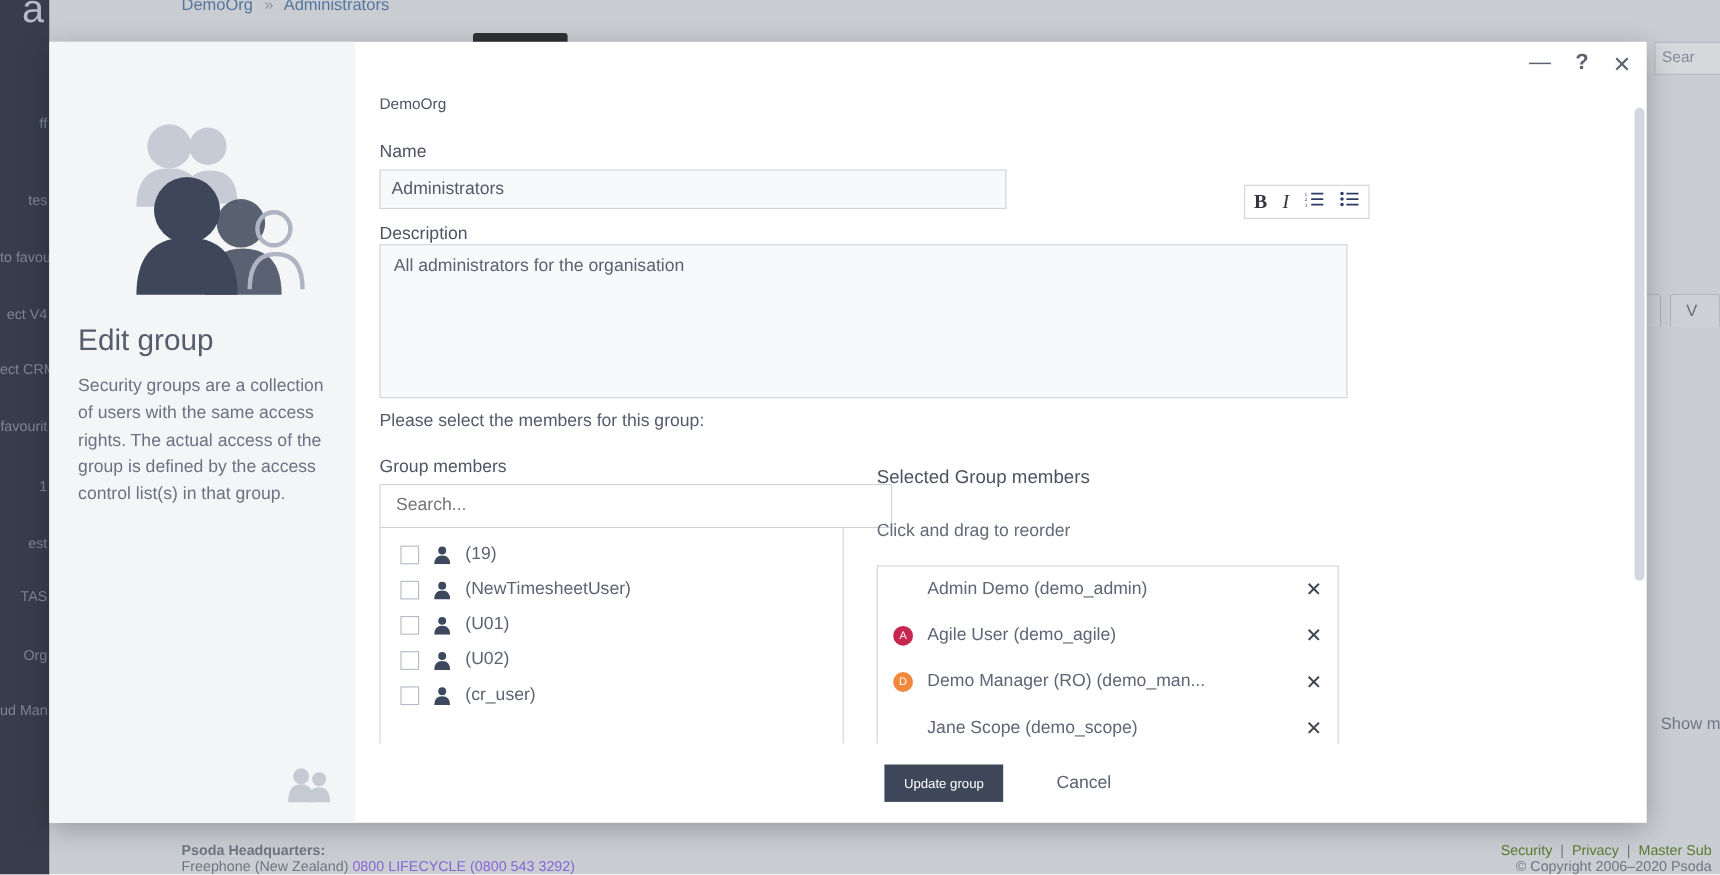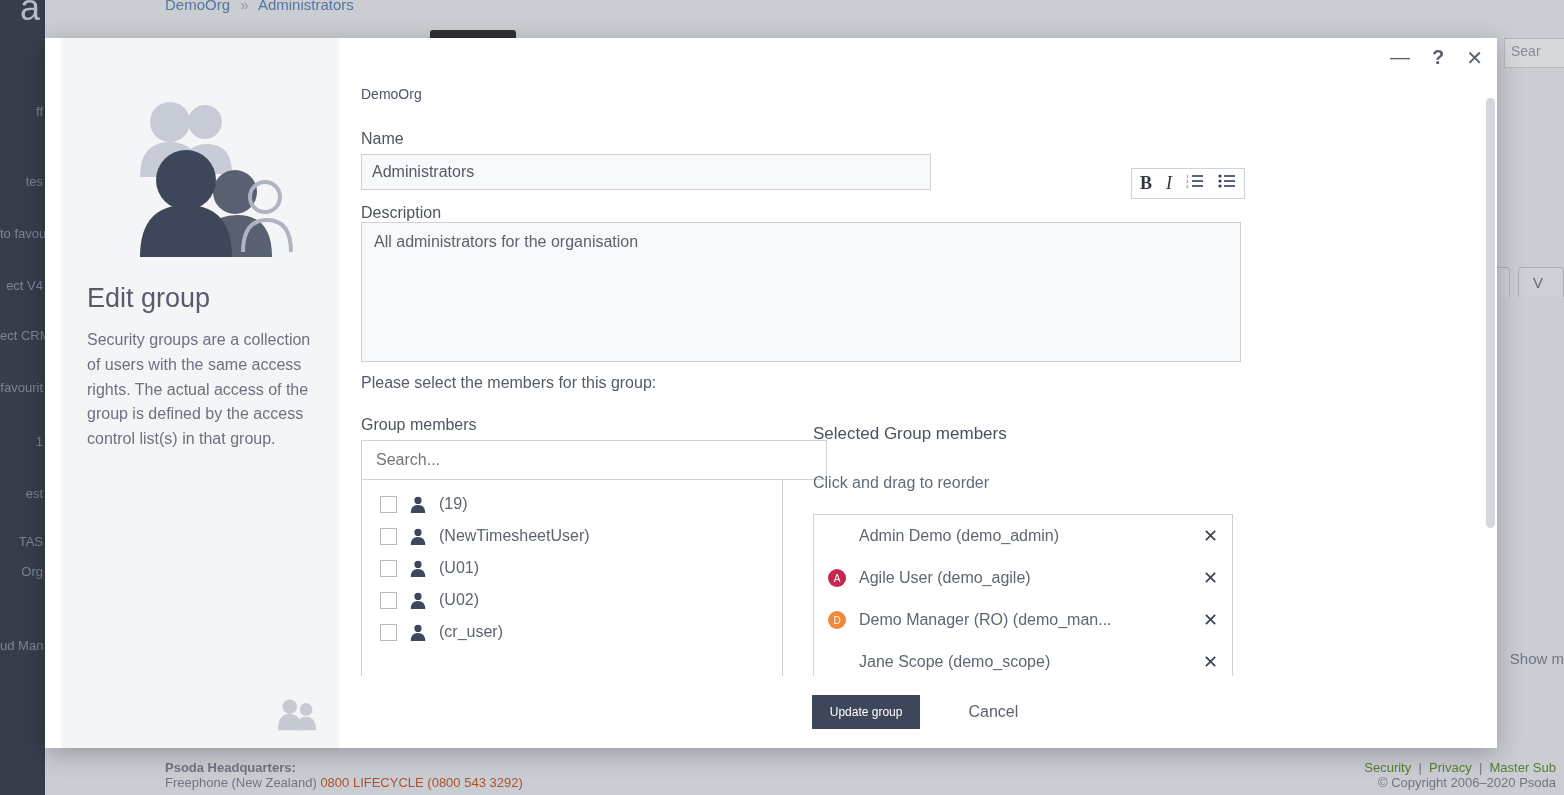--- a/index.html
+++ b/index.html
@@ -78,7 +78,7 @@
   }
   .modal-side {
     width:278px; background:var(--bg-modal-side);
-    padding:29px 26px 12px 26px; position:relative; display:flex; flex-direction:column;margin-left:16px;
+    padding:40px 26px 12px 26px; position:relative; display:flex; flex-direction:column;
   }
   .side-icon { height:210px; display:flex; align-items:center; justify-content:center;}
   .side-icon svg { width:200px; height:200px; }

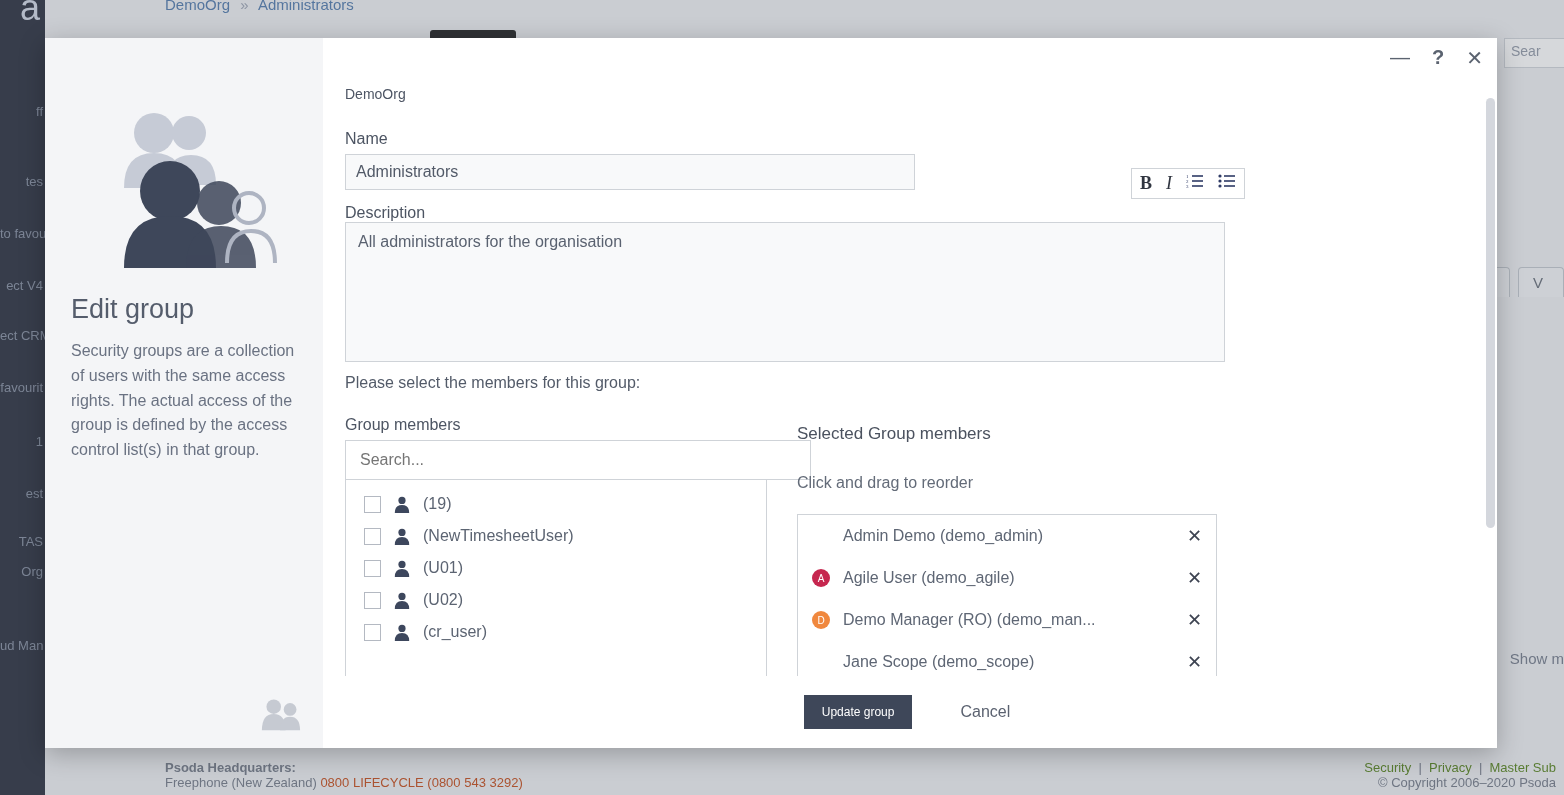--- a/index.html
+++ b/index.html
@@ -185,7 +185,7 @@
       <div class="navcut" style="top: 434px;">1</div>
       <div class="navcut" style="top: 486px;">est</div>
       <div class="navcut" style="top: 534px;">TAS</div>
-      <div class="navcut" style="top: 564px;">Org</div>
+      <div class="navcut" style="top: 588px;">Org</div>
       <div class="navcut" style="top: 638px;">ud Man</div>
     </div>
   <div class="content-bg">

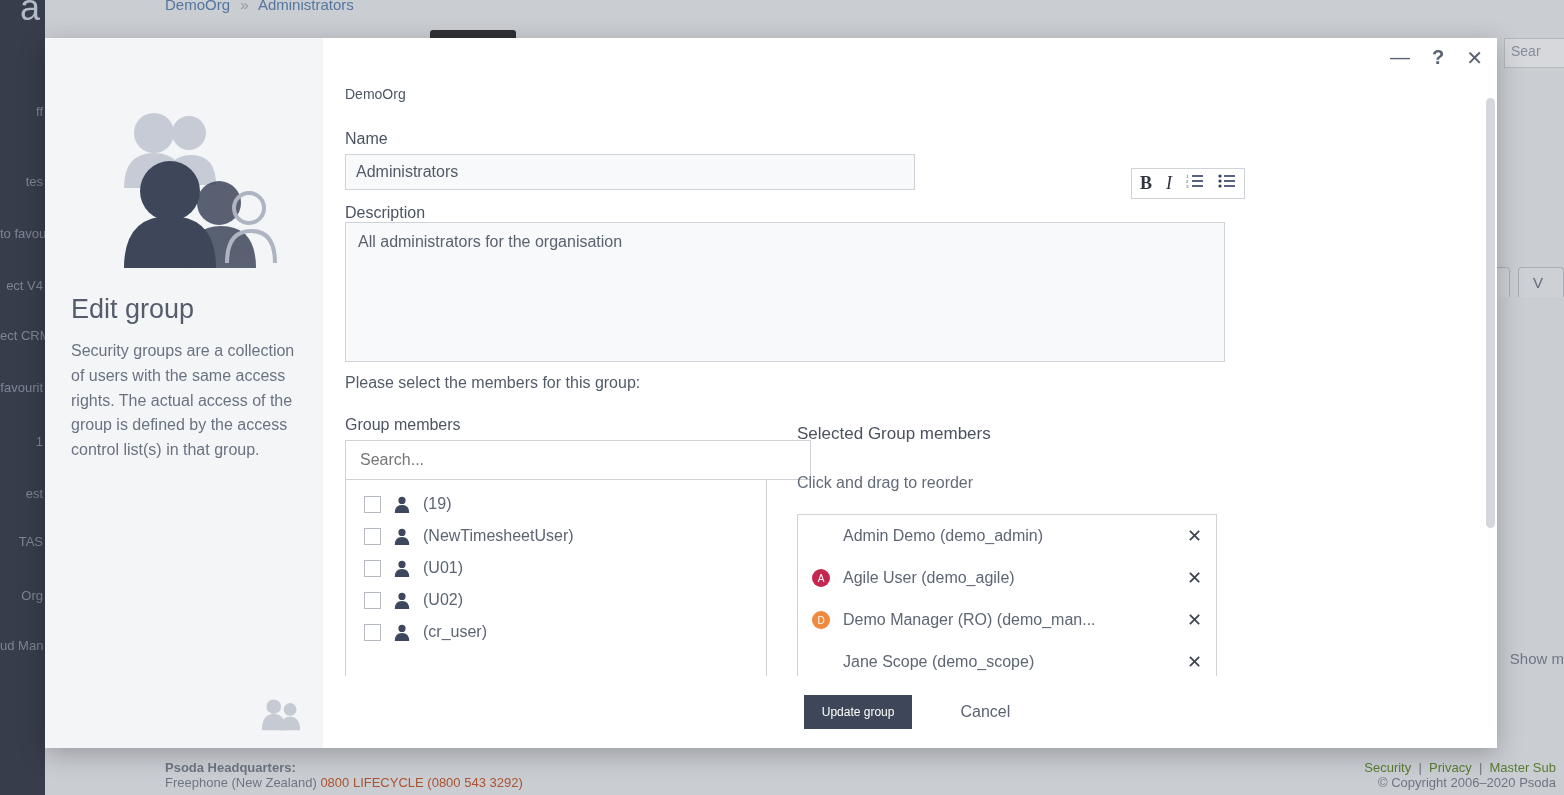--- a/index.html
+++ b/index.html
@@ -59,7 +59,7 @@
   .showmore-bg { position:absolute; right:0; top:650px; color:#6c7485; font-size:15px;}
   .footer-bg {
     position:absolute; left:120px; right:0; bottom:0px; height:40px;
-    display:flex; justify-content:space-between; align-items:center;
+    display:flex; justify-content:space-between; align-items:flex-end;
     color:#6b7280; font-size:13px; padding-right:8px;
   }
   .footer-bg a { color:#4d7c0f; }

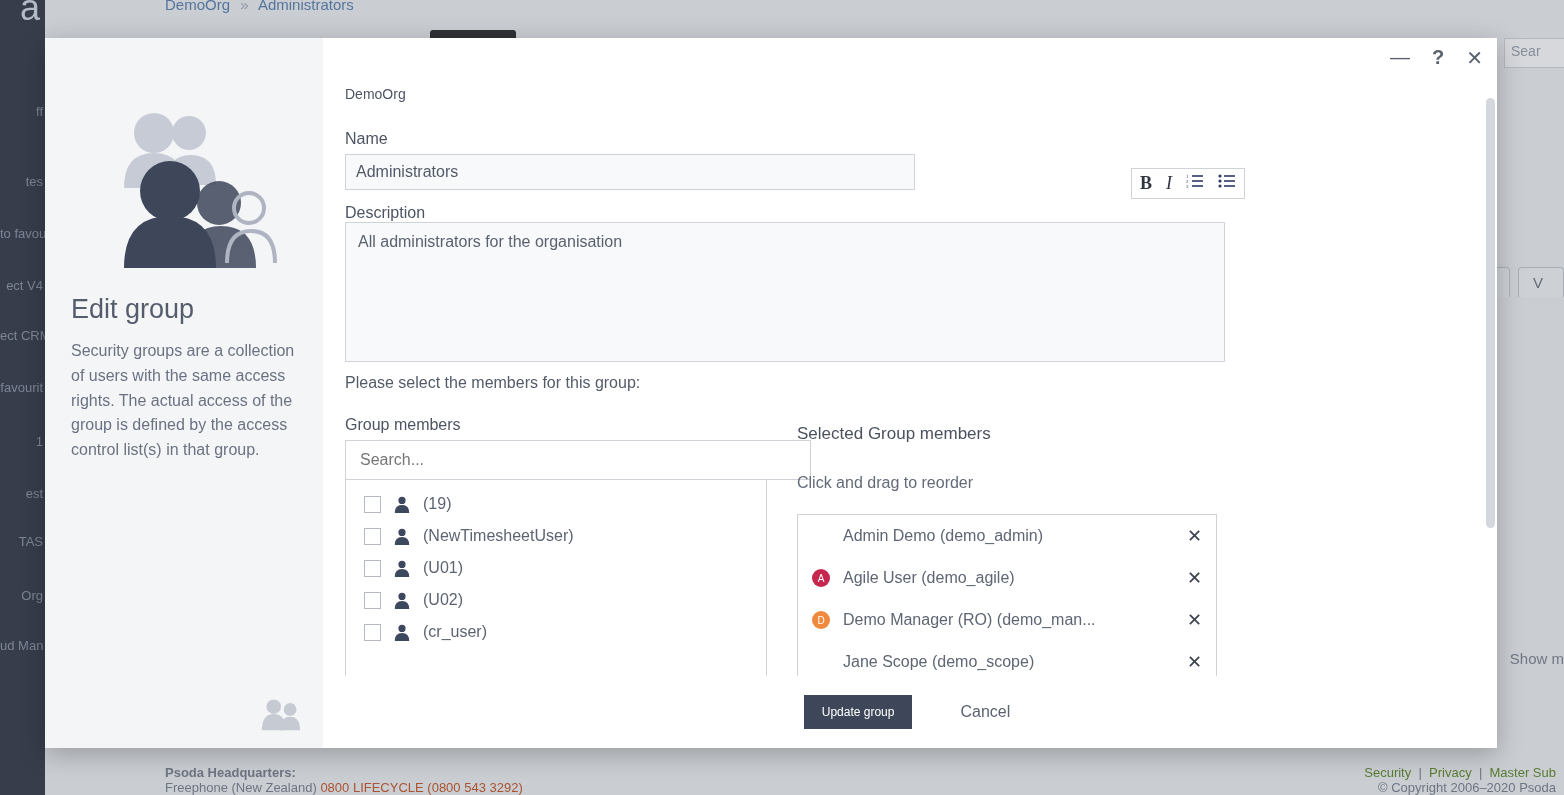--- a/index.html
+++ b/index.html
@@ -206,7 +206,7 @@
       <div>
         <b>Psoda Headquarters:</b><br>
         <span>Freephone (New Zealand)</span>
-        <span style="color:#c2410c">0800 LIFECYCLE (0800 543 3292)</span>
+        <span style="color:#8b5cf6">0800 LIFECYCLE (0800 543 3292)</span>
       </div>
       <div style="text-align:right">
         <span>

